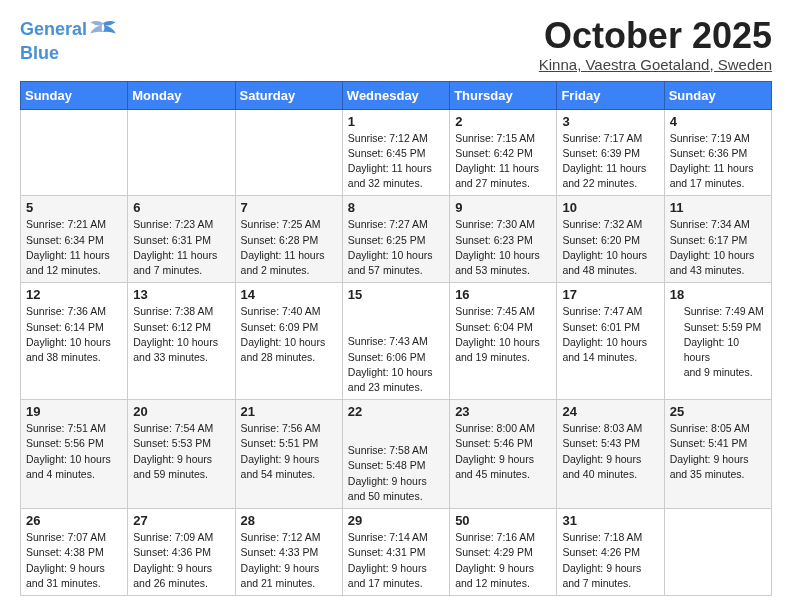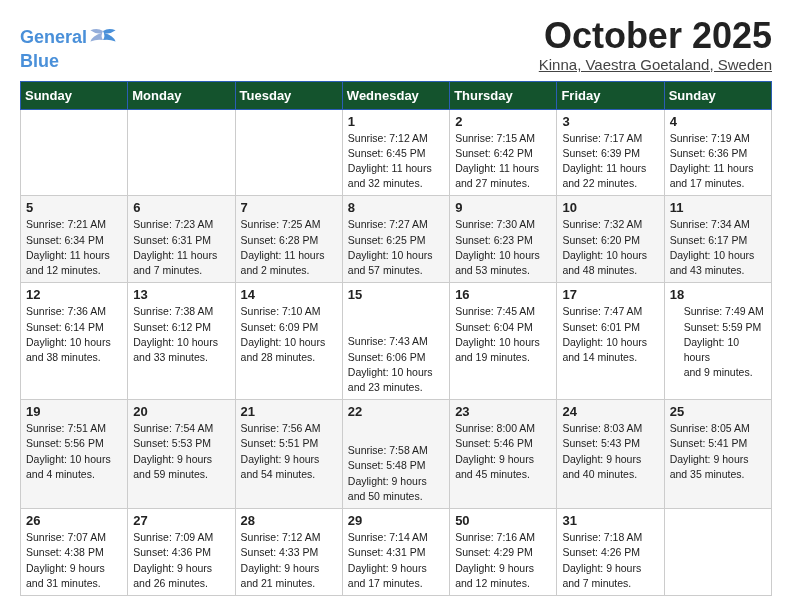--- a/index.html
+++ b/index.html
@@ -23,7 +23,6 @@
       display: flex;
       align-items: center;
       gap: 0;
-      margin-top: 8px;
     }
     .logo-text {
       font-size: 18px;

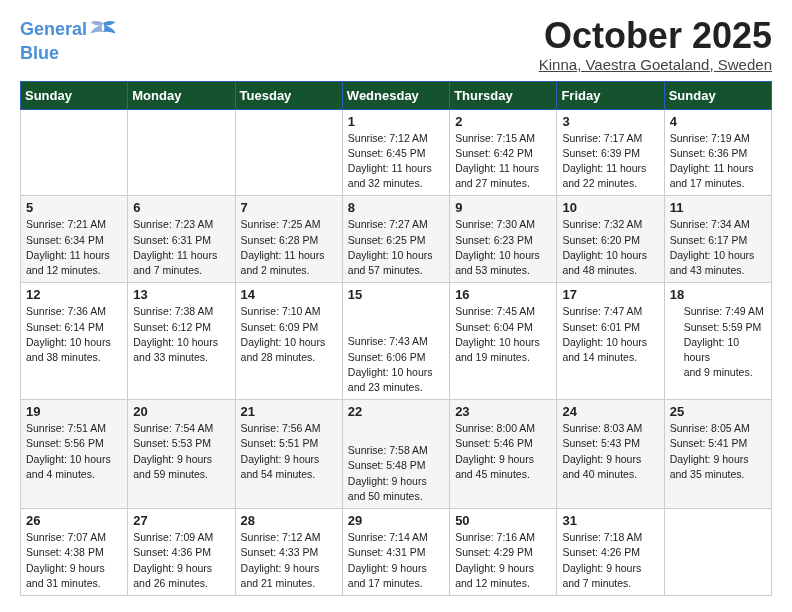--- a/index.html
+++ b/index.html
@@ -58,7 +58,7 @@
       border: 1px solid #ccc;
     }
     .calendar th {
-      background: #14532d;
+      background: #3b82f6;
       color: #fff;
       font-size: 13px;
       padding: 6px 4px;

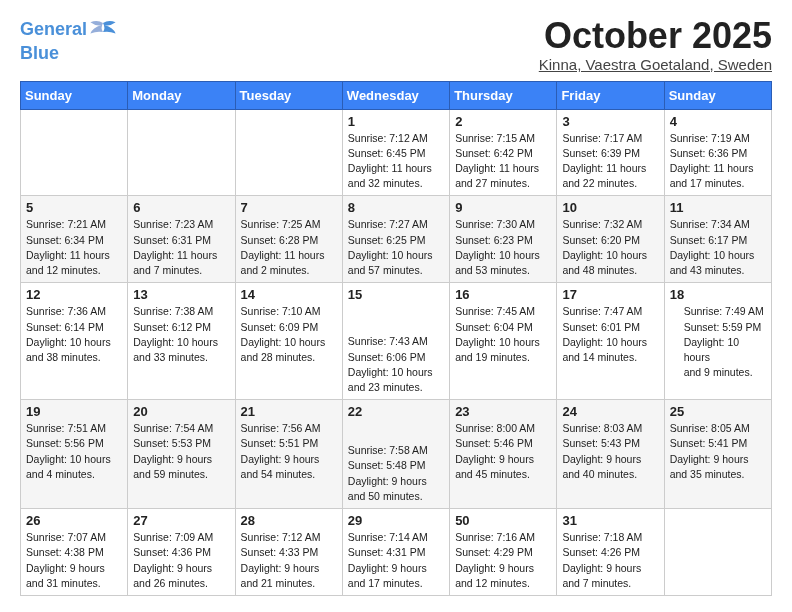--- a/index.html
+++ b/index.html
@@ -130,7 +130,7 @@
 
       <th>Sunday</th>
           <th>Monday</th>
-          <th>Tuesday</th>
+          <th>Saturday</th>
           <th>Wednesday</th>
           <th>Thursday</th>
           <th>Friday</th>

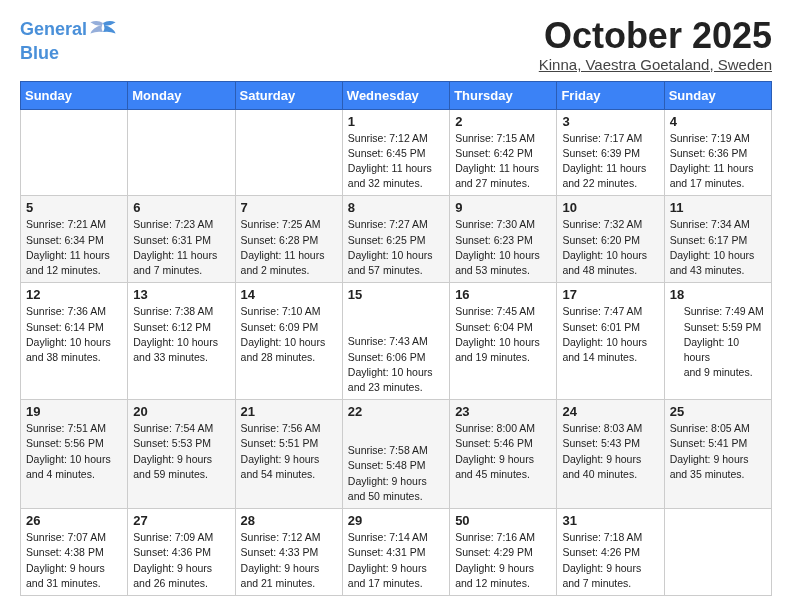--- a/index.html
+++ b/index.html
@@ -239,7 +239,7 @@
           </td>
           <td>
             <div class="day-num">14</div>
-            <div class="day-detail" style="white-space: pre-line;">Sunrise: 7:10 AM
+            <div class="day-detail" style="white-space: pre-line;">Sunrise: 7:40 AM
 Sunset: 6:09 PM
 Daylight: 10 hours
 and 28 minutes.</div>

